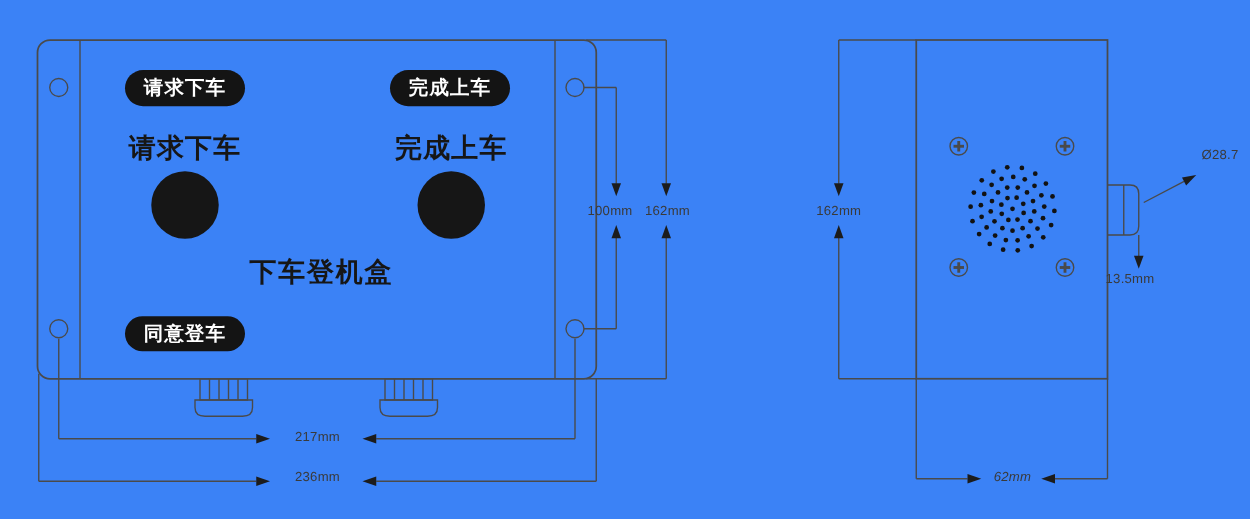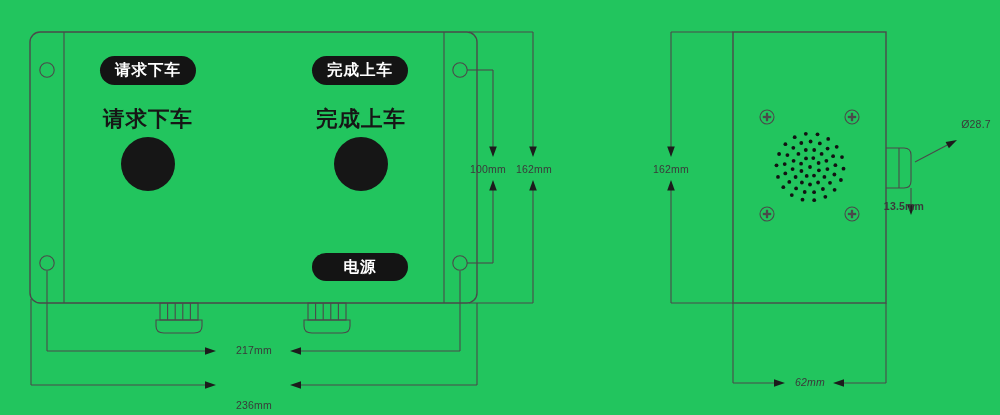--- a/index.html
+++ b/index.html
@@ -11,7 +11,7 @@
   .canvas{
     position:relative;
     width:1000px;height:415px;
-    background:#22c55e;
+    background:#3b82f6;
     font-family:"Liberation Sans", sans-serif;
     overflow:hidden;
   }

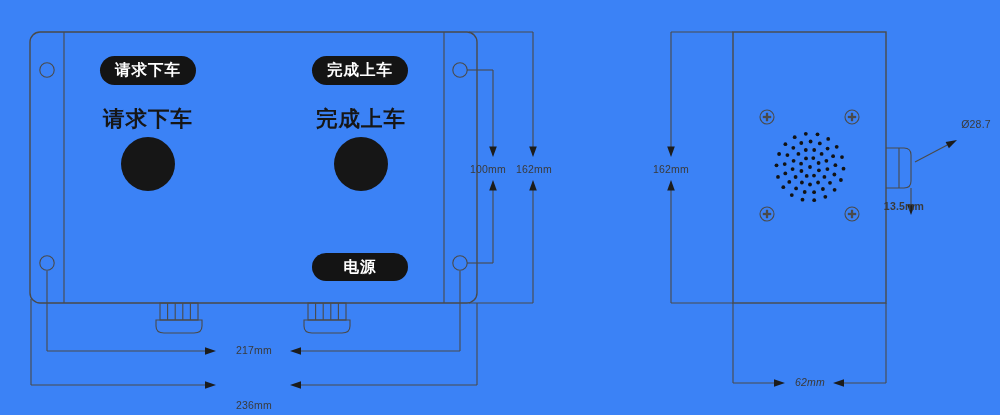--- a/index.html
+++ b/index.html
@@ -252,6 +252,7 @@
   <div class="txt biglabel" style="left:148px;top:118px;">请求下车</div>
   <div class="txt biglabel" style="left:361px;top:118px;">完成上车</div>
 
+  <div class="txt title" style="left:257px;top:217px;">下车登机盒</div>
 
   <div class="txt dim" style="left:488px;top:169px;">100mm</div>
   <div class="txt dim" style="left:534px;top:169px;">162mm</div>

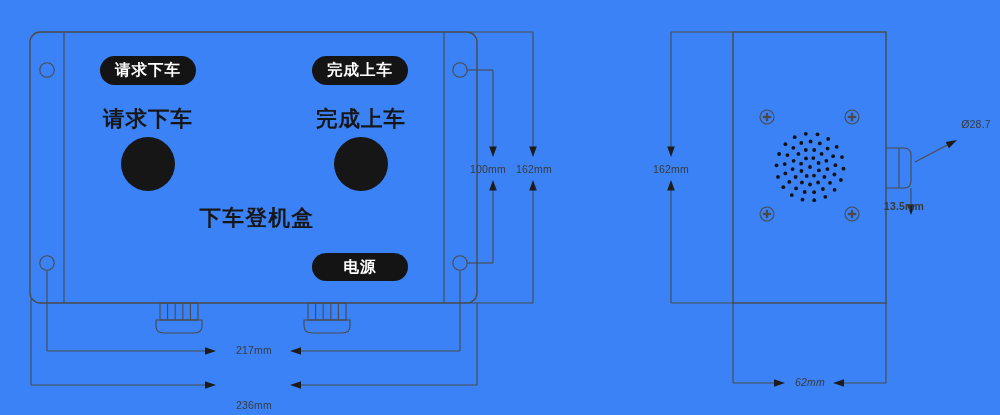--- a/index.html
+++ b/index.html
@@ -261,7 +261,7 @@
 
   <div class="txt dim" style="left:671px;top:169px;">162mm</div>
   <div class="txt dim" style="left:810px;top:382px;font-style:italic;">62mm</div>
-  <div class="txt dim" style="left:904px;top:206px;font-weight:bold;">13.5mm</div>
+  <div class="txt dim" style="left:904px;top:223px;">13.5mm</div>
   <div class="txt dim" style="left:976px;top:124px;">Ø28.7</div>
 
 </div>

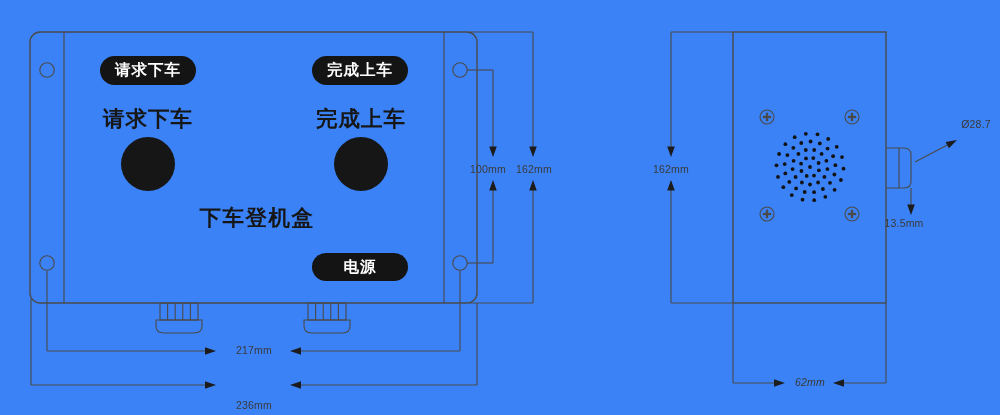--- a/index.html
+++ b/index.html
@@ -245,6 +245,9 @@
   <div class="pill" style="left:312px;top:56px;width:96px;height:29px;">
     <span>完成上车</span>
   </div>
+  <div class="pill" style="left:100px;top:253px;width:96px;height:28px;">
+    <span>同意登车</span>
+  </div>
   <div class="pill" style="left:312px;top:253px;width:96px;height:28px;">
     <span>电源</span>
   </div>

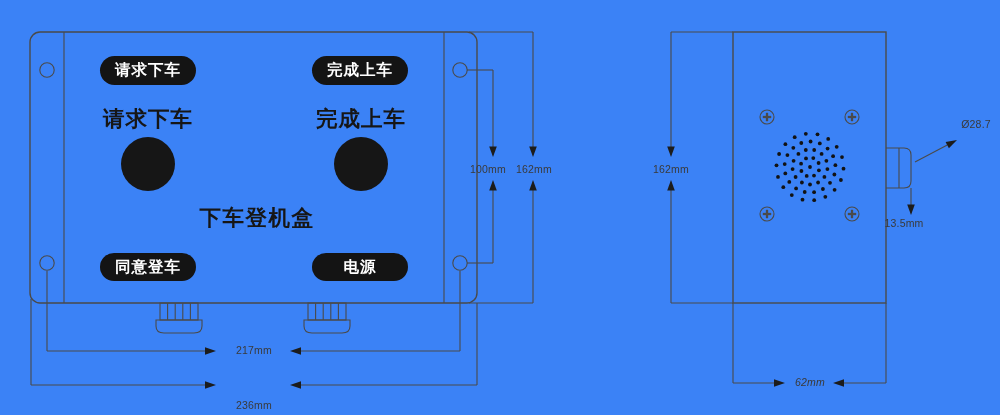--- a/index.html
+++ b/index.html
@@ -248,9 +248,6 @@
   <div class="pill" style="left:100px;top:253px;width:96px;height:28px;">
     <span>同意登车</span>
   </div>
-  <div class="pill" style="left:312px;top:253px;width:96px;height:28px;">
-    <span>电源</span>
-  </div>
 
   <div class="txt biglabel" style="left:148px;top:118px;">请求下车</div>
   <div class="txt biglabel" style="left:361px;top:118px;">完成上车</div>

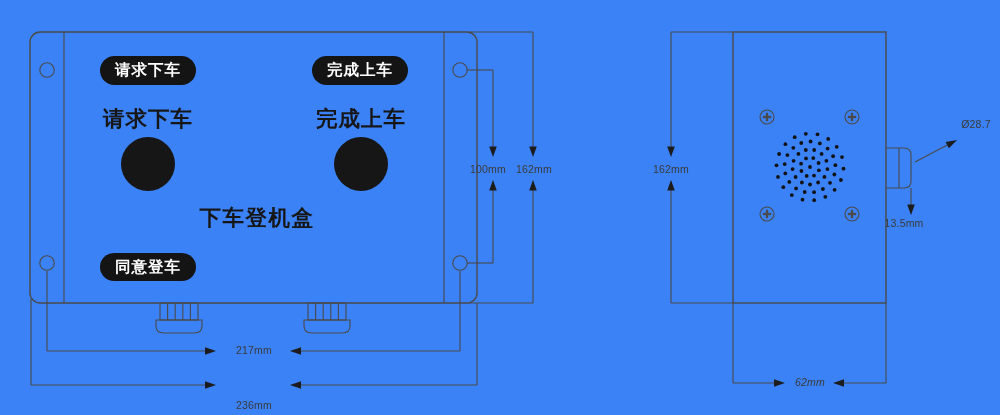--- a/index.html
+++ b/index.html
@@ -257,7 +257,7 @@
   <div class="txt dim" style="left:488px;top:169px;">100mm</div>
   <div class="txt dim" style="left:534px;top:169px;">162mm</div>
   <div class="txt dim" style="left:254px;top:350px;">217mm</div>
-  <div class="txt dim" style="left:254px;top:382px;margin-top:23px;">236mm</div>
+  <div class="txt dim" style="left:254px;top:382px;">236mm</div>
 
   <div class="txt dim" style="left:671px;top:169px;">162mm</div>
   <div class="txt dim" style="left:810px;top:382px;font-style:italic;">62mm</div>

